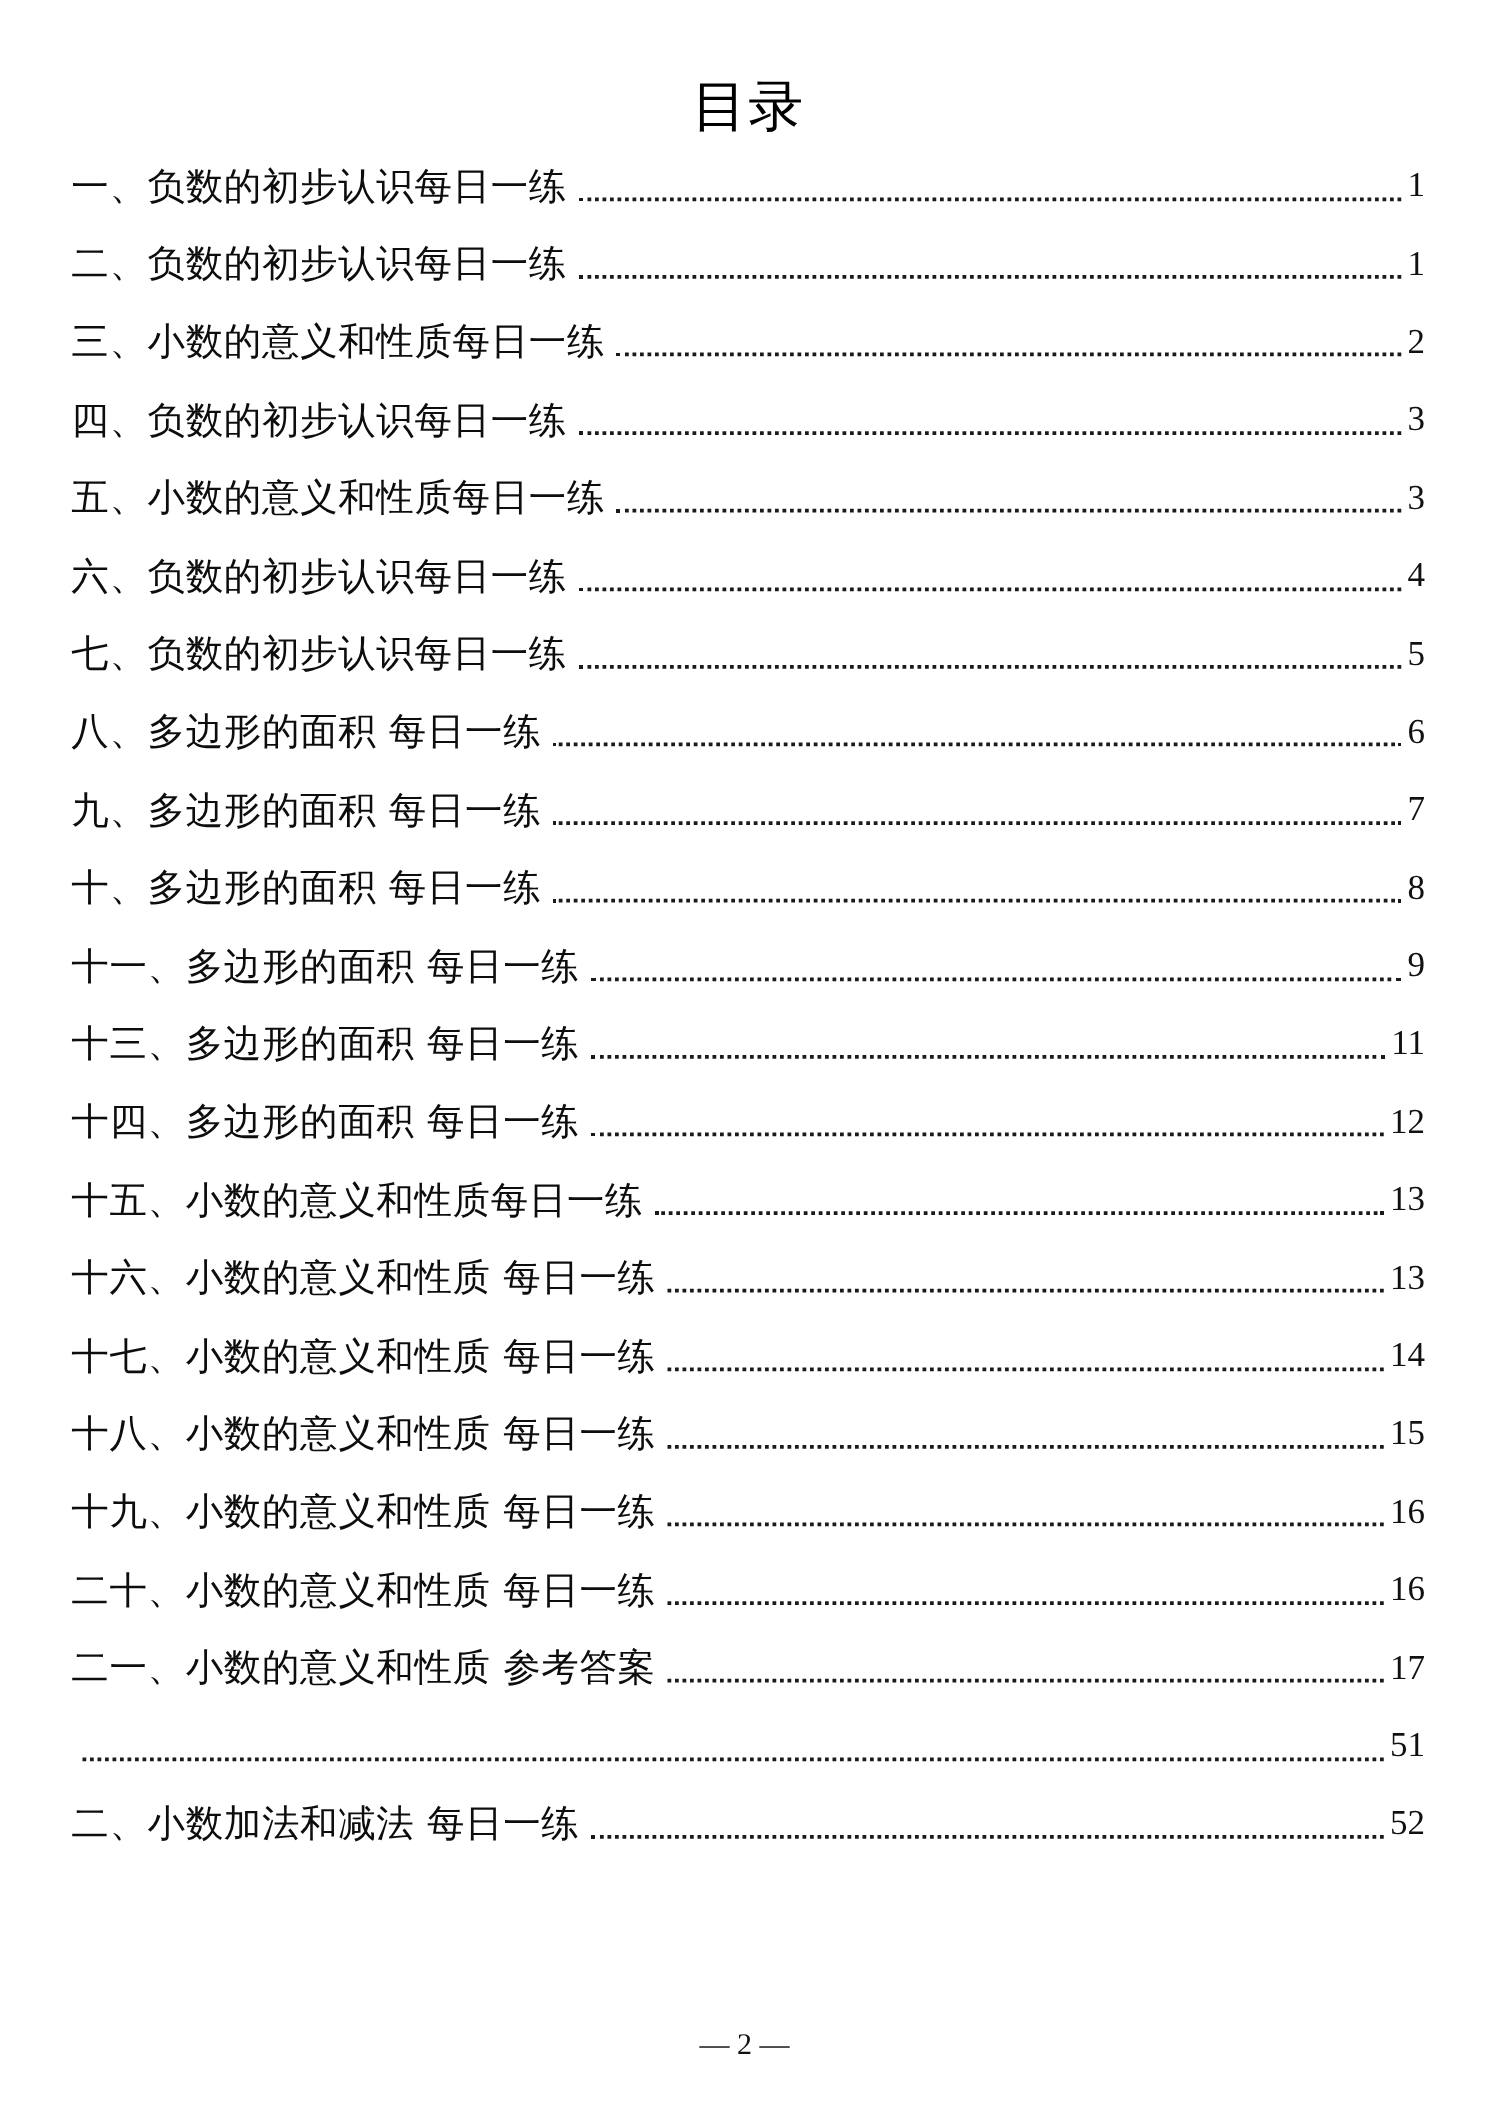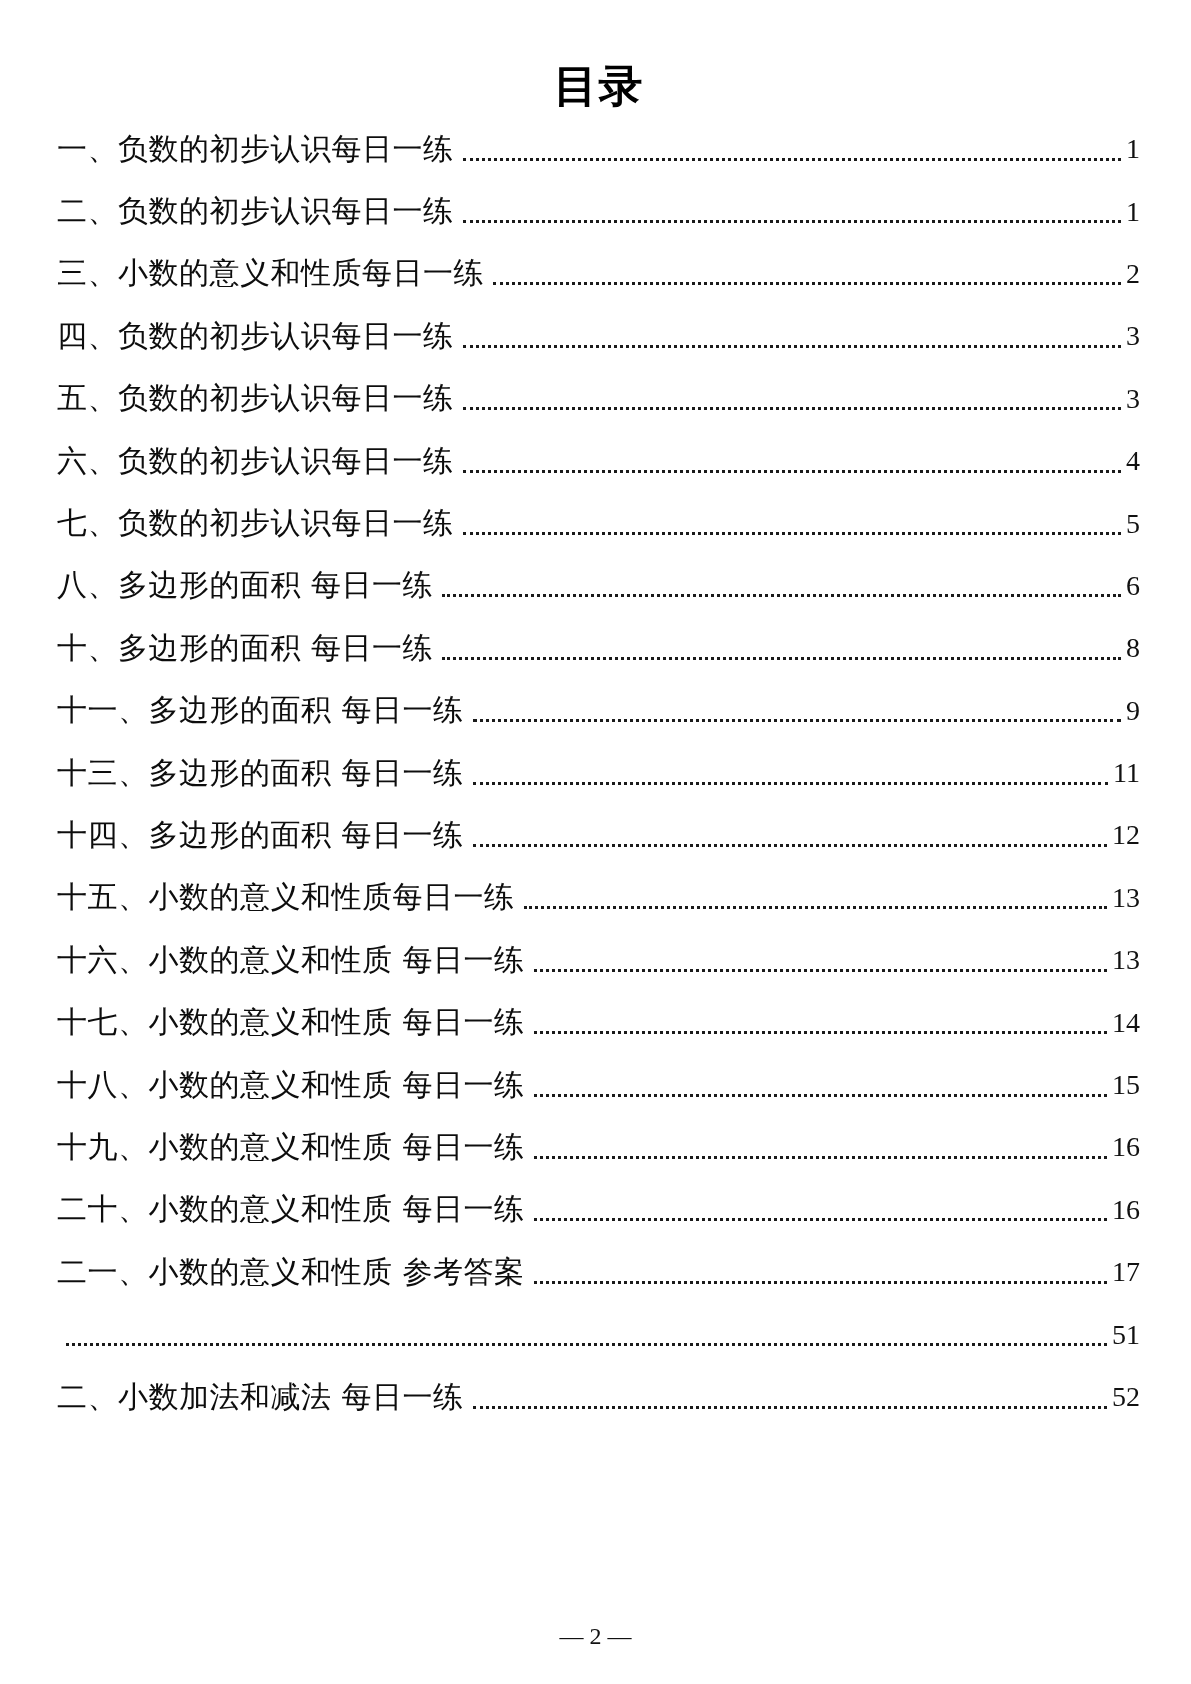--- a/index.html
+++ b/index.html
@@ -23,7 +23,7 @@
     text-align: center;
     font-size: 44px;
     line-height: 48px;
-    font-weight: 700;
+    font-weight: 400;
     letter-spacing: 1px;
     color: #000000;
   }

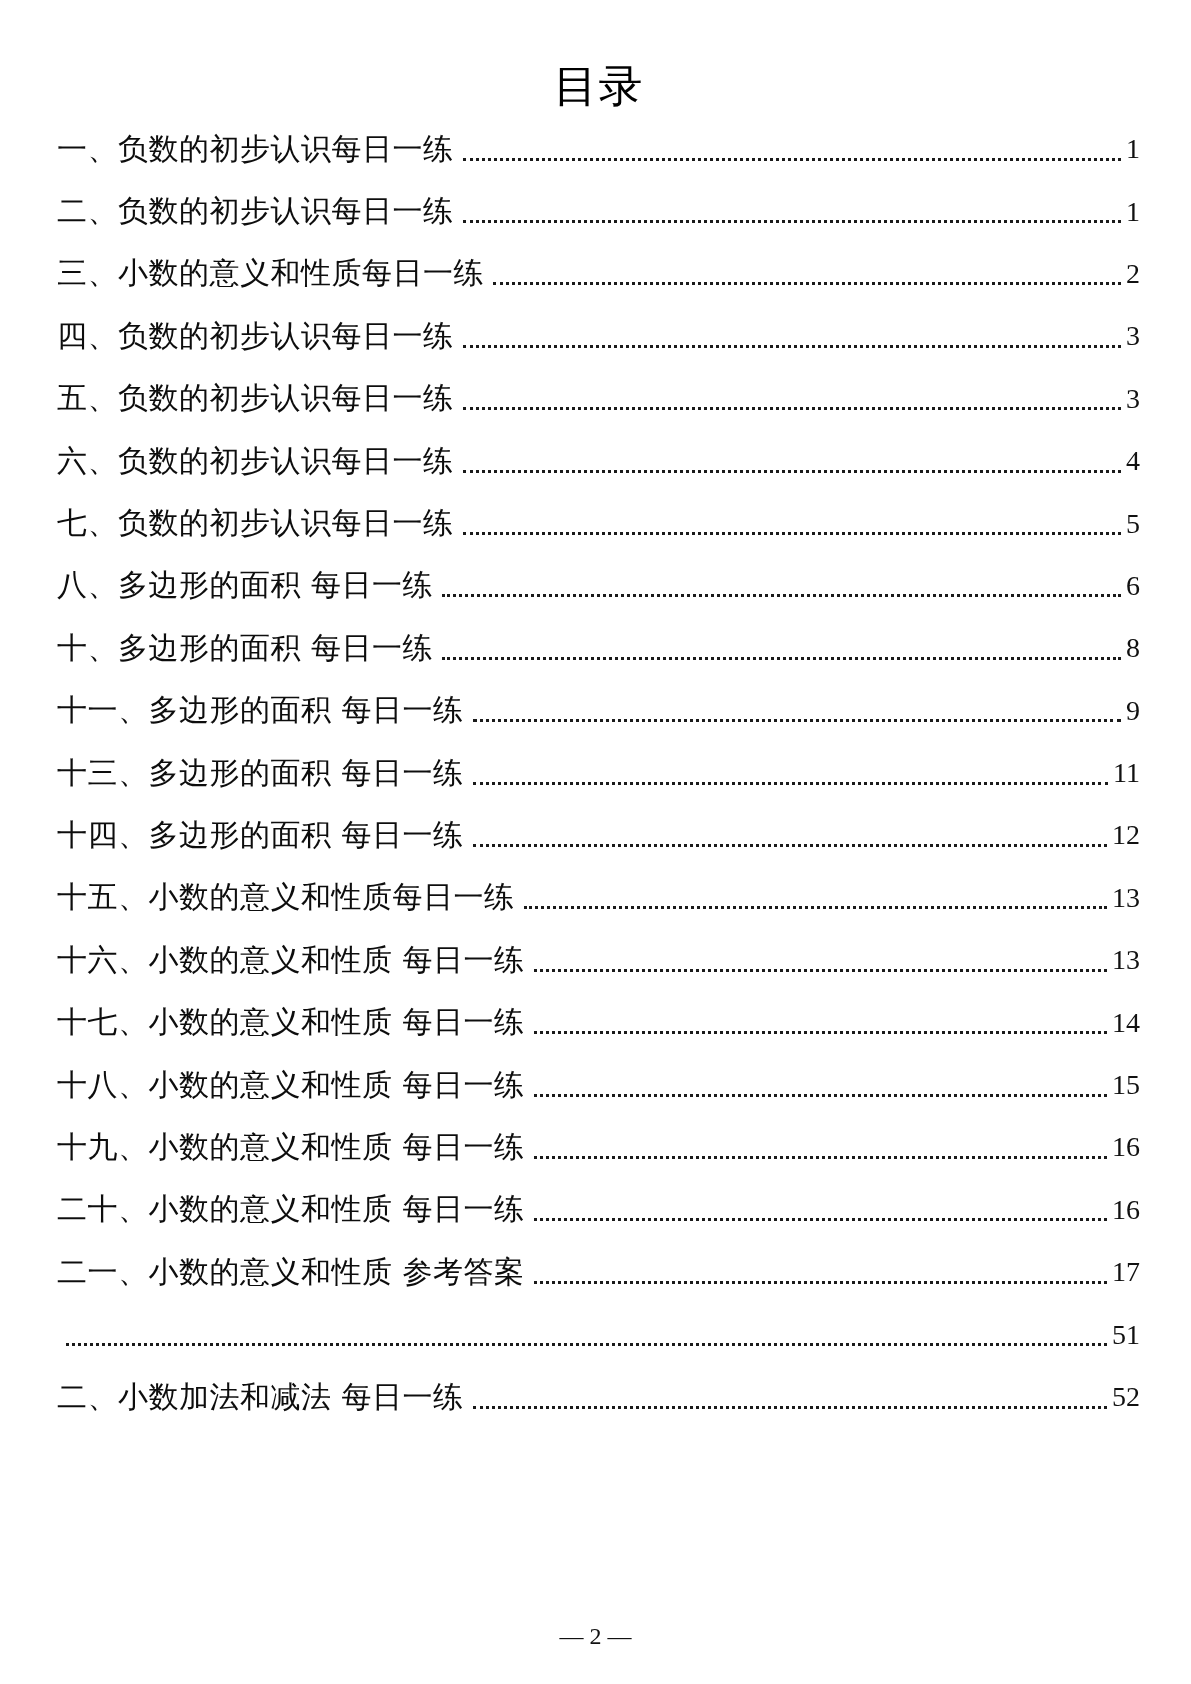--- a/index.html
+++ b/index.html
@@ -99,7 +99,7 @@
   </div>
 
   <div class="toc-row">
-    <span class="toc-label">五、负数的初步认识每日一练</span>
+    <span class="toc-label">五、小数的意义和性质每日一练</span>
     <span class="toc-dots"></span>
     <span class="toc-page">3</span>
   </div>

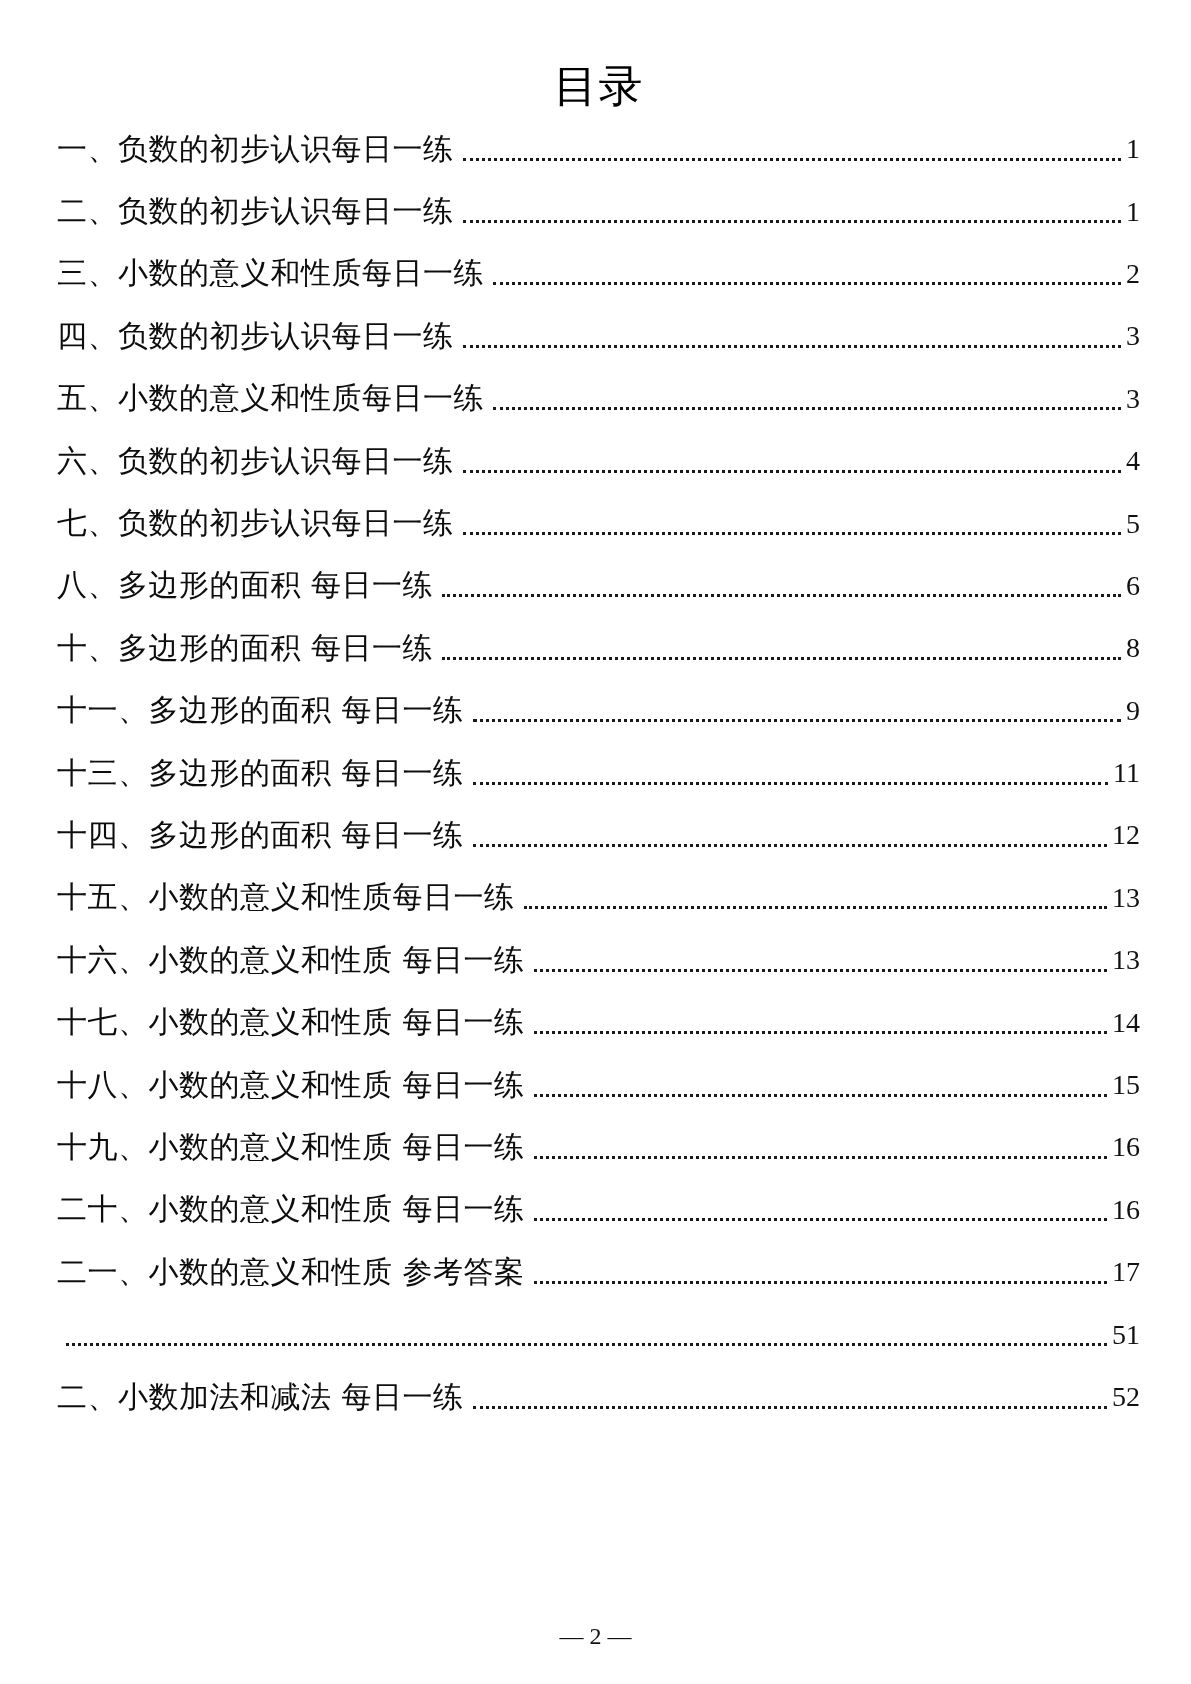--- a/index.html
+++ b/index.html
@@ -122,6 +122,11 @@
     <span class="toc-page">6</span>
   </div>
 
+  <div class="toc-row">
+    <span class="toc-label">九、多边形的面积 每日一练</span>
+    <span class="toc-dots"></span>
+    <span class="toc-page">7</span>
+  </div>
 
   <div class="toc-row">
     <span class="toc-label">十、多边形的面积 每日一练</span>

